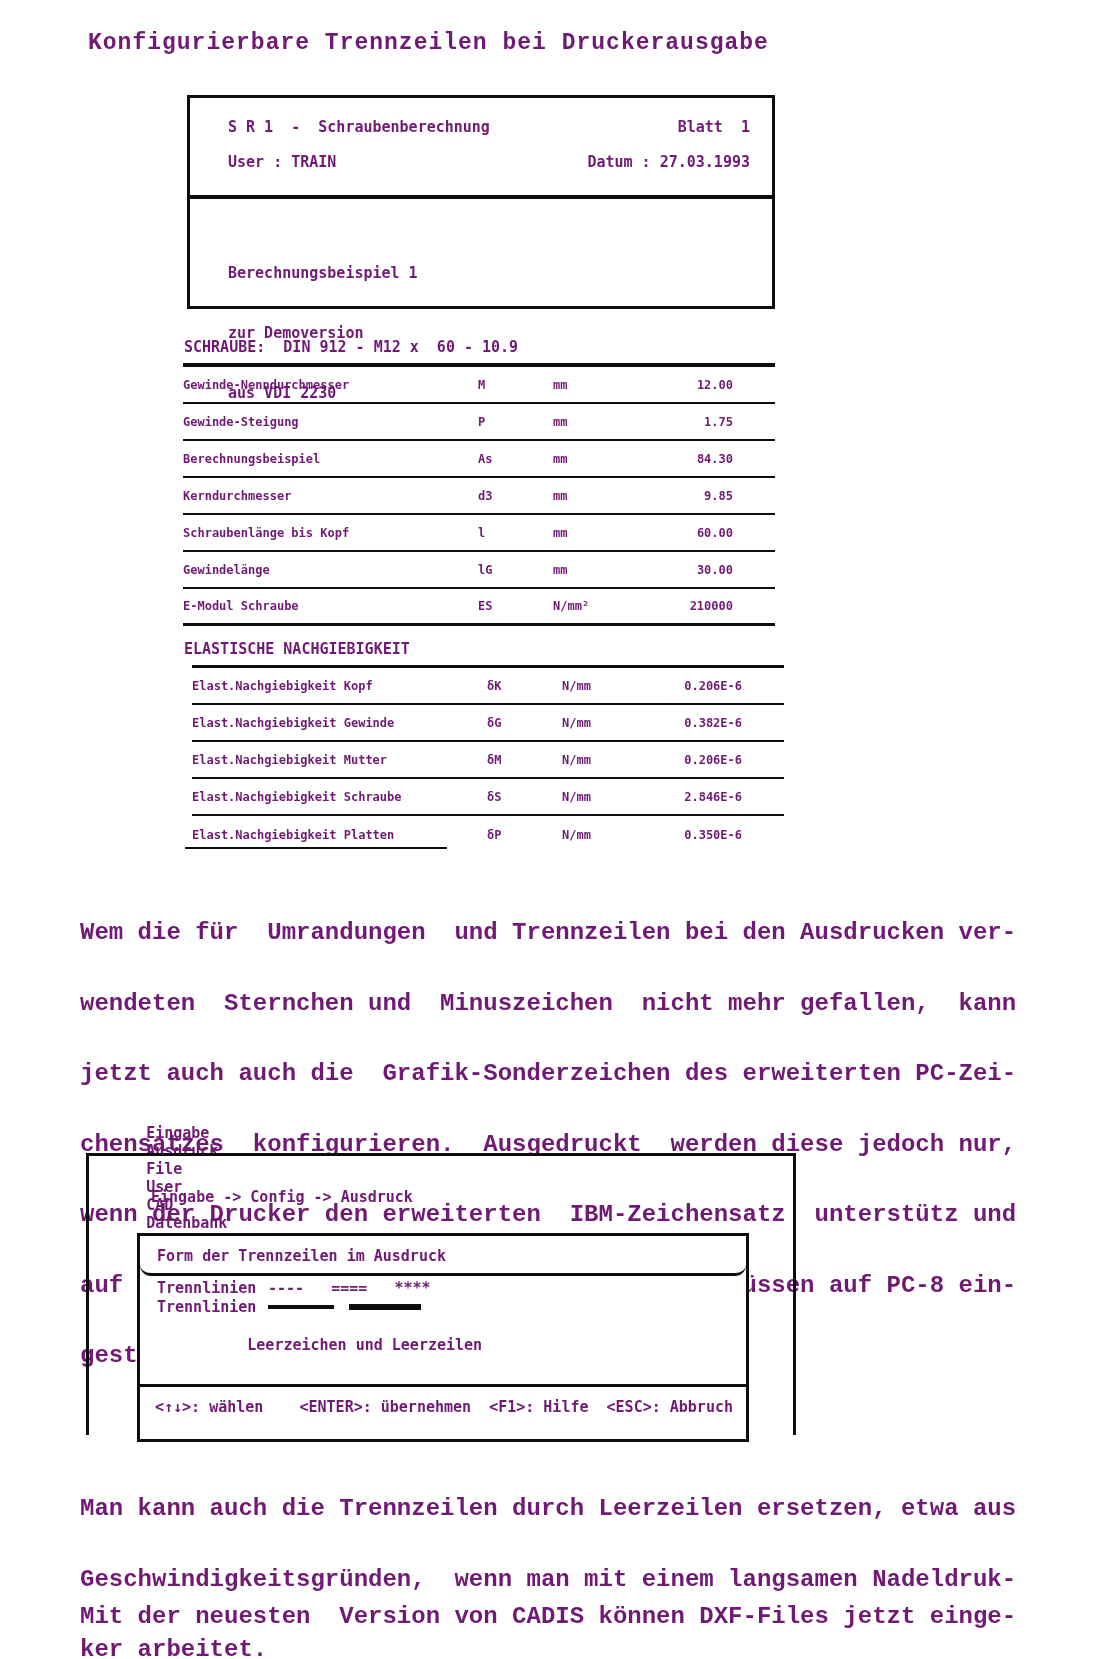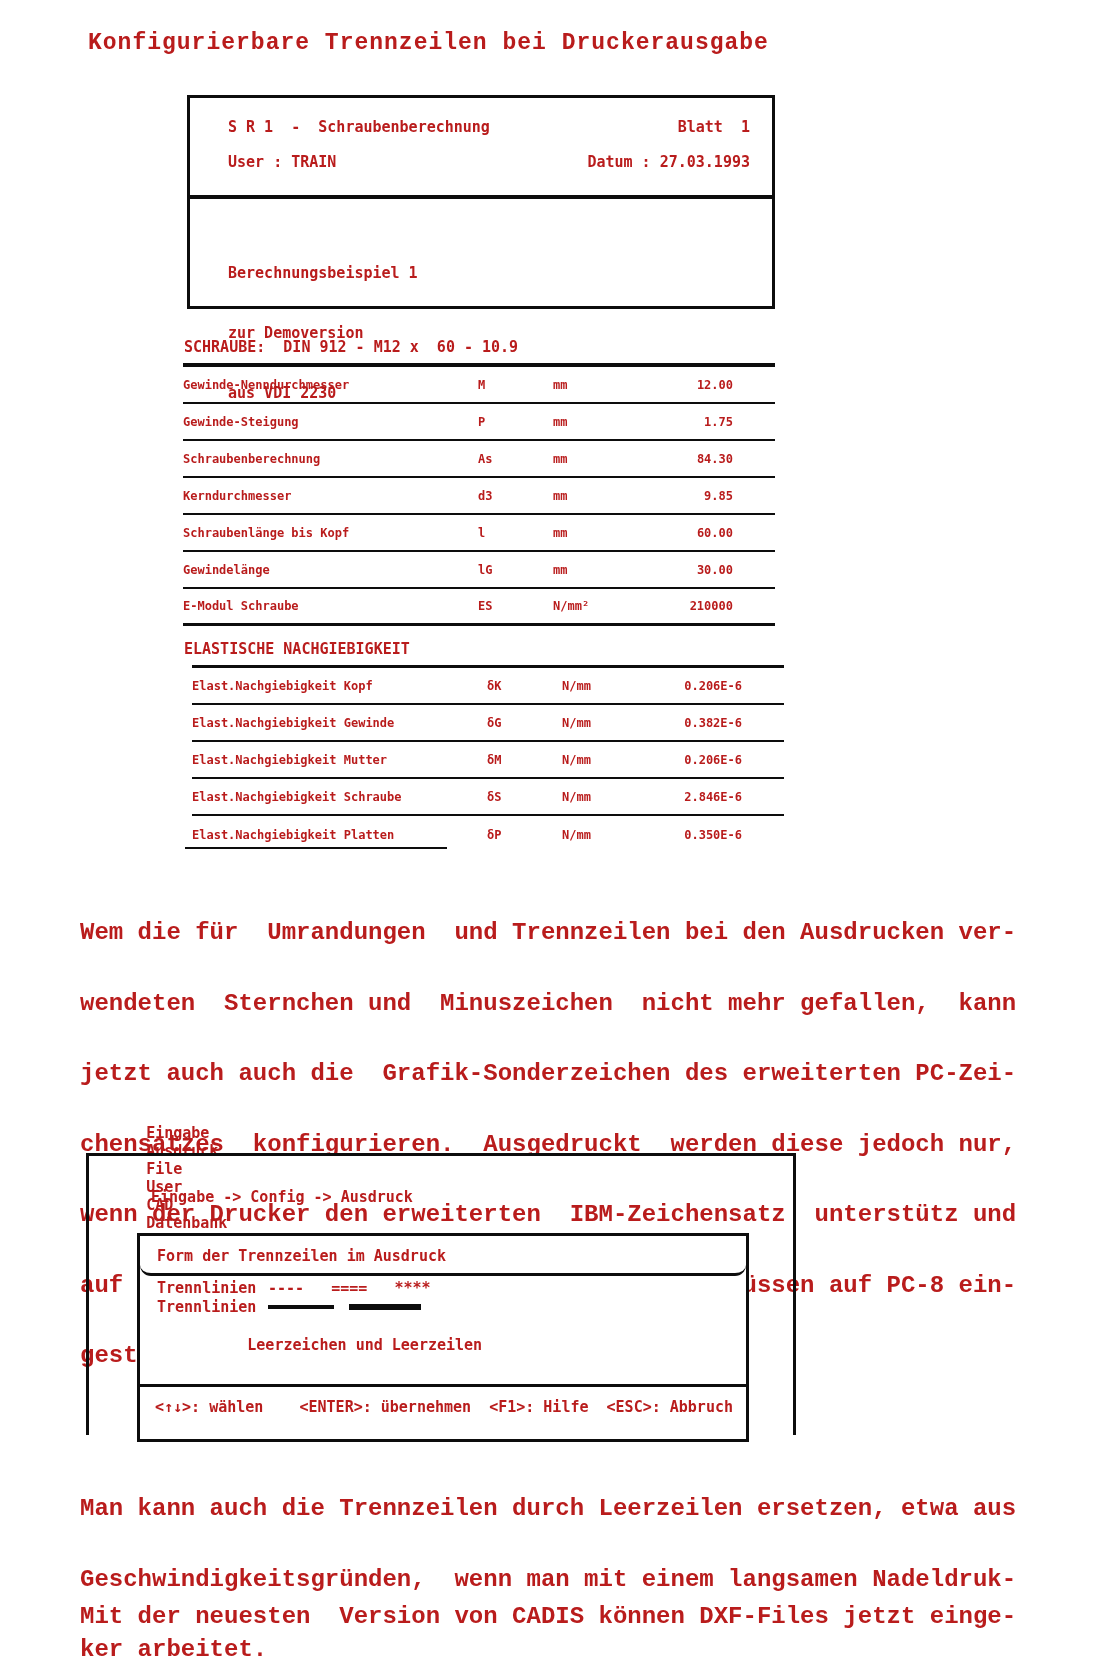--- a/index.html
+++ b/index.html
@@ -6,7 +6,7 @@
   html,body { background:#e8e8e8; }
   .page {
     position:relative; width:1120px; height:1659px; margin:0 auto;
-    background:#ffffff; color:#b91c1c; overflow:hidden;
+    background:#ffffff; color:#701a75; overflow:hidden;
   }
   .dm  { font-family:"DejaVu Sans Mono", monospace; font-weight:bold; }
   .lib { font-family:"Liberation Mono", monospace; font-weight:bold; }

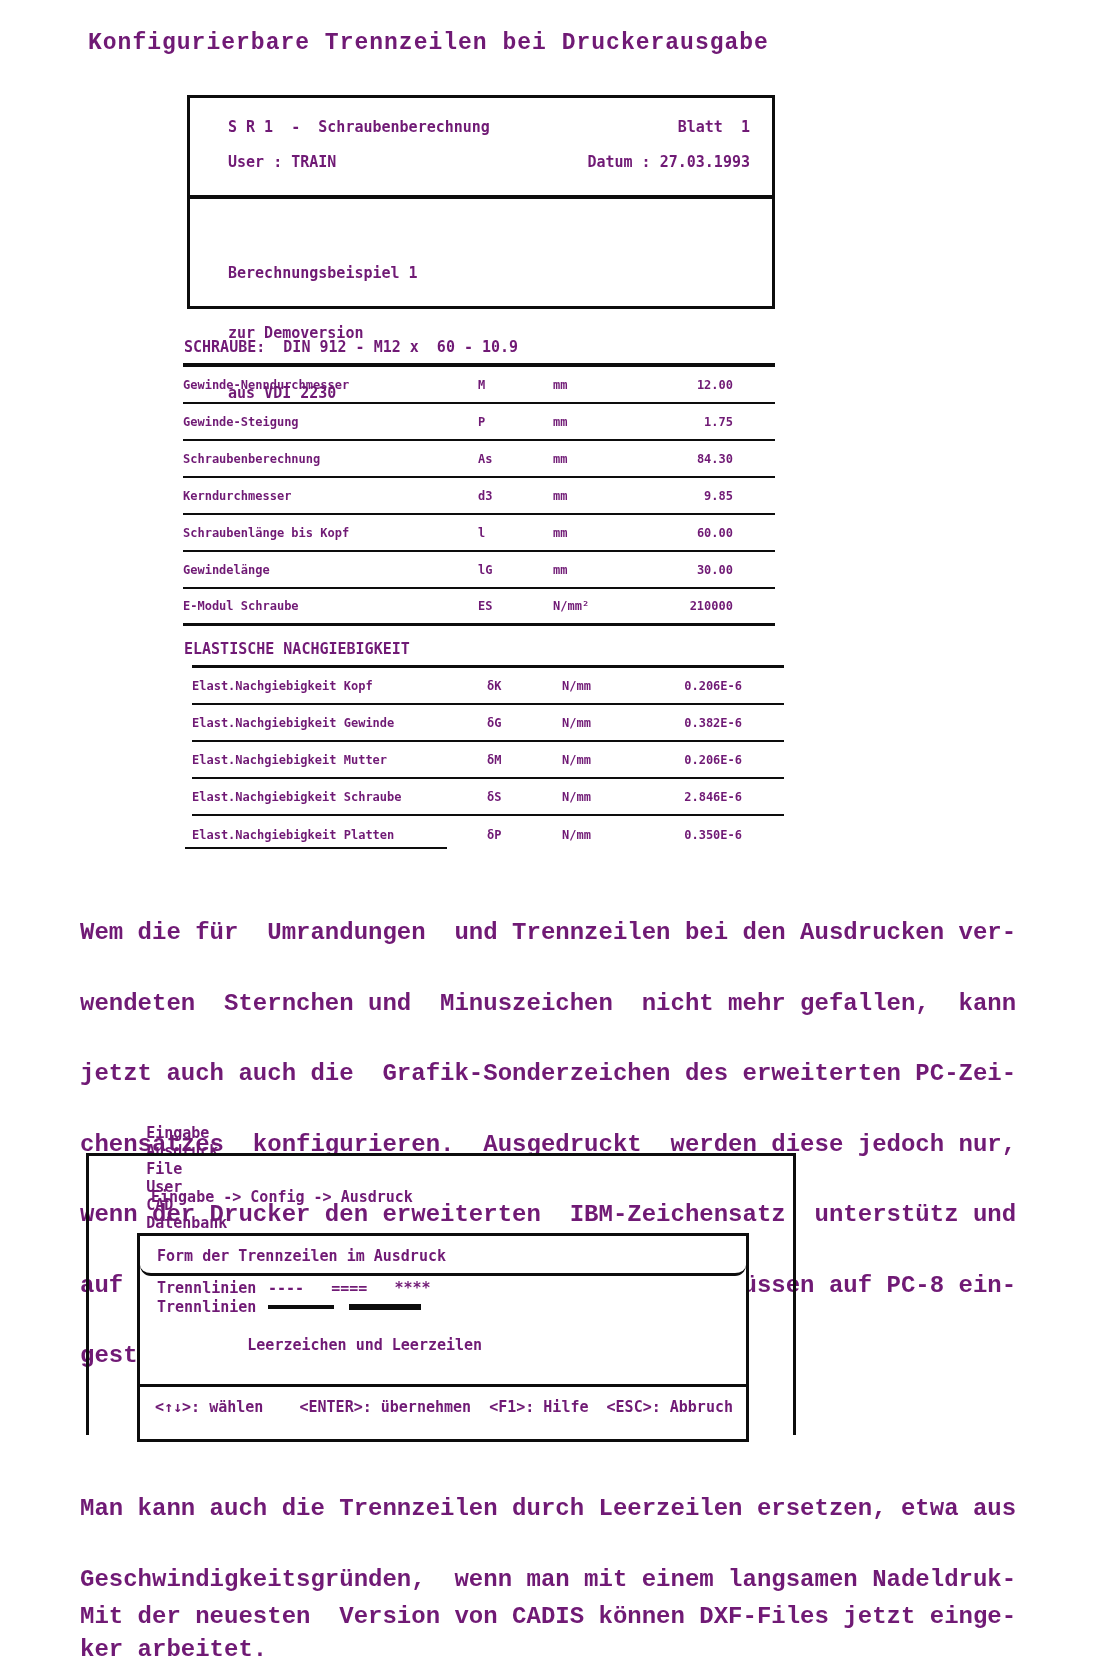--- a/index.html
+++ b/index.html
@@ -119,7 +119,7 @@
       <span class="tval">1.75</span>
     </div>
     <div class="trow">
-      <span>Schraubenberechnung</span>
+      <span>Berechnungsbeispiel</span>
       <span>As</span>
       <span>mm</span>
       <span class="tval">84.30</span>

